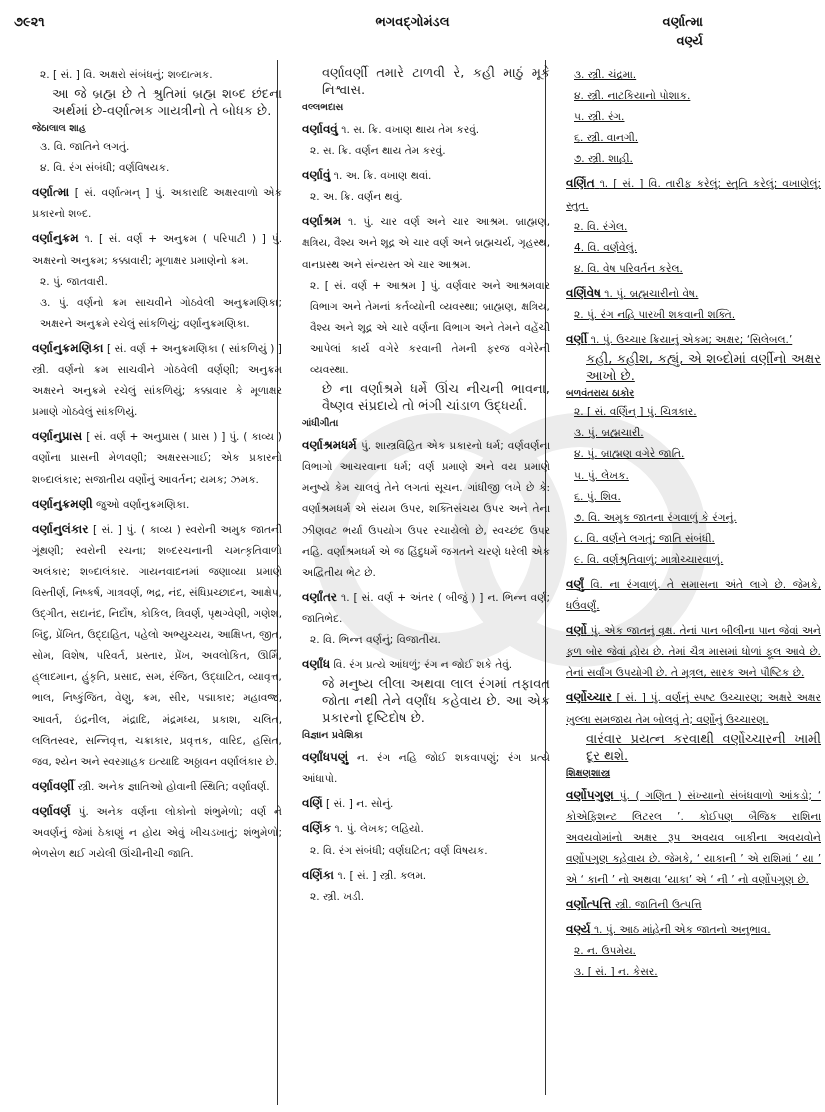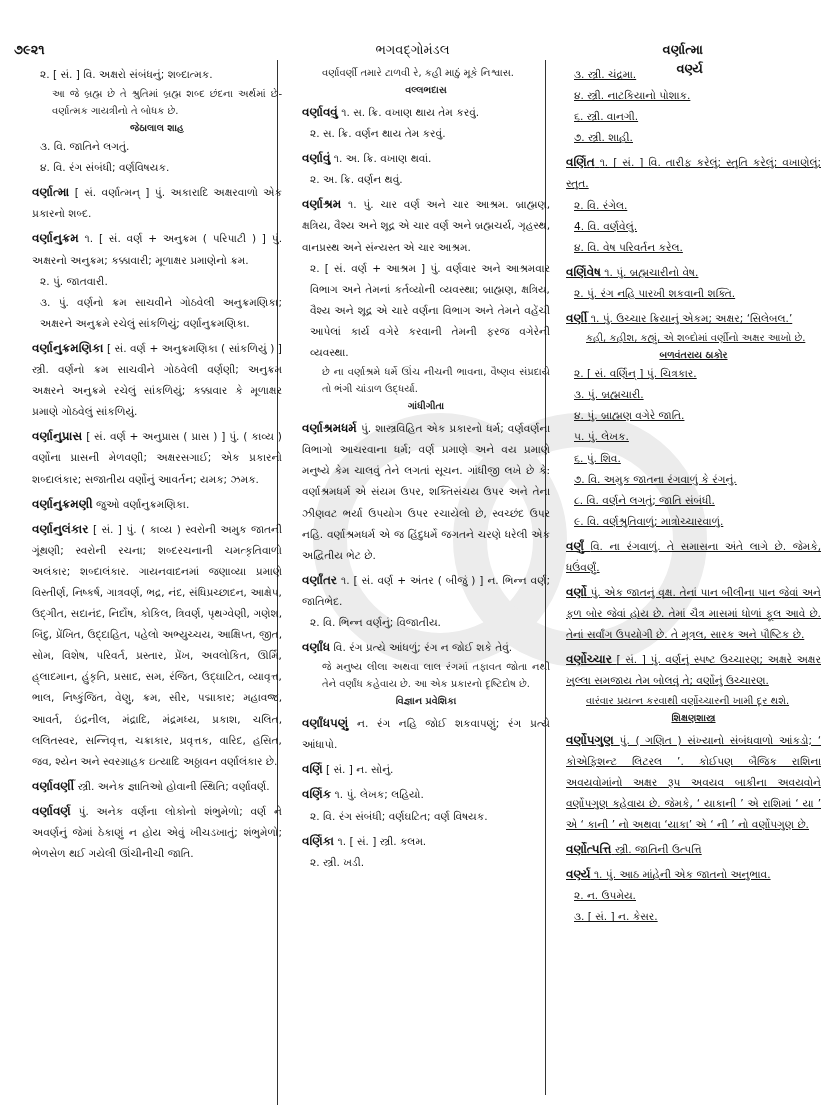--- a/index.html
+++ b/index.html
@@ -11,7 +11,7 @@
     position:absolute; left:300px; top:330px; width:420px; height:420px;
     pointer-events:none; z-index:0;
   }
-  .header { position:absolute; top:0; left:0; width:717px; height:58px; z-index:2;margin-top:28px; }
+  .header { position:absolute; top:0; left:0; width:717px; height:58px; z-index:2; }
   .page-num { position:absolute; left:14px; top:14px; font-size:13px; font-weight:bold; }
   .page-title { position:absolute; left:0; width:825px; top:14px; text-align:center; font-size:13px; font-weight:normal; }
   .guide { position:absolute; right:14px; top:12px; text-align:right; font-size:13px; font-weight:bold; line-height:19px; }

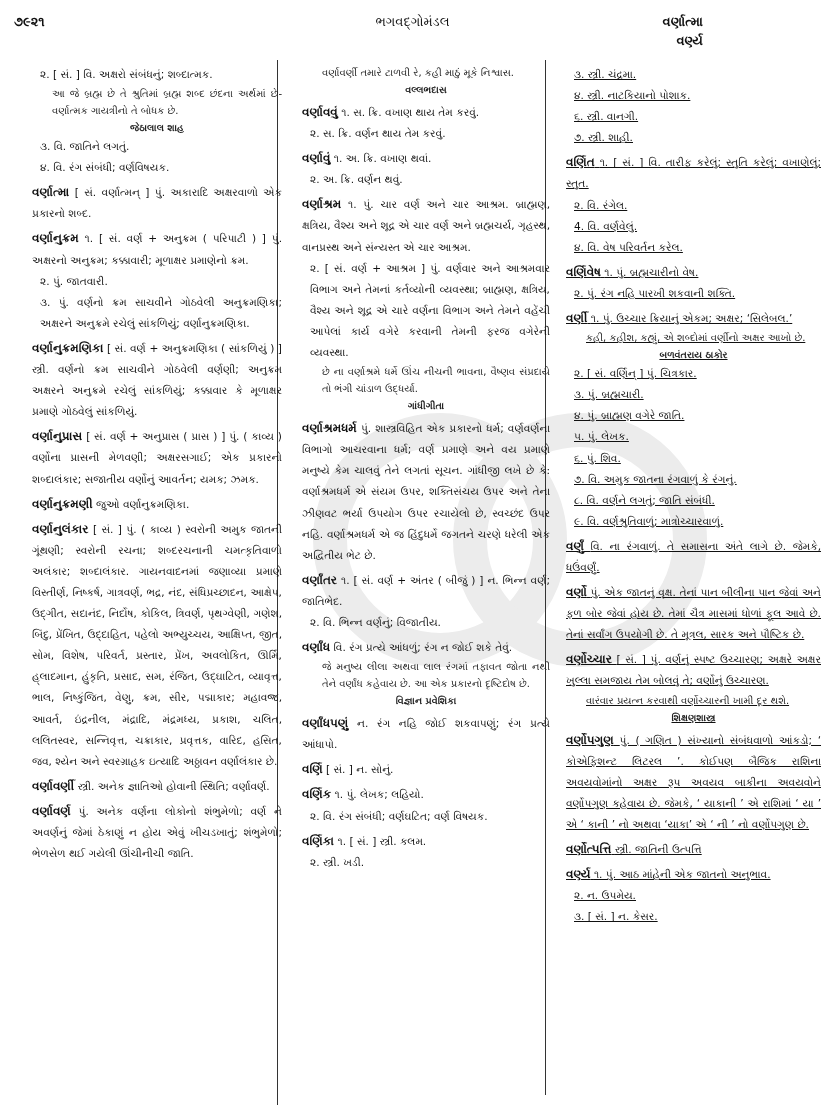--- a/index.html
+++ b/index.html
@@ -13,7 +13,7 @@
   }
   .header { position:absolute; top:0; left:0; width:717px; height:58px; z-index:2; }
   .page-num { position:absolute; left:14px; top:14px; font-size:13px; font-weight:bold; }
-  .page-title { position:absolute; left:0; width:825px; top:14px; text-align:center; font-size:13px; font-weight:normal; }
+  .page-title { position:absolute; left:0; width:825px; top:14px; text-align:center; font-size:13px; font-weight:bold; }
   .guide { position:absolute; right:14px; top:12px; text-align:right; font-size:13px; font-weight:bold; line-height:19px; }
   .col { position:absolute; top:64px; font-size:10.6px; line-height:21.1px; z-index:1;margin-left:10px; }
   .col1 { left:22px; width:250px; }

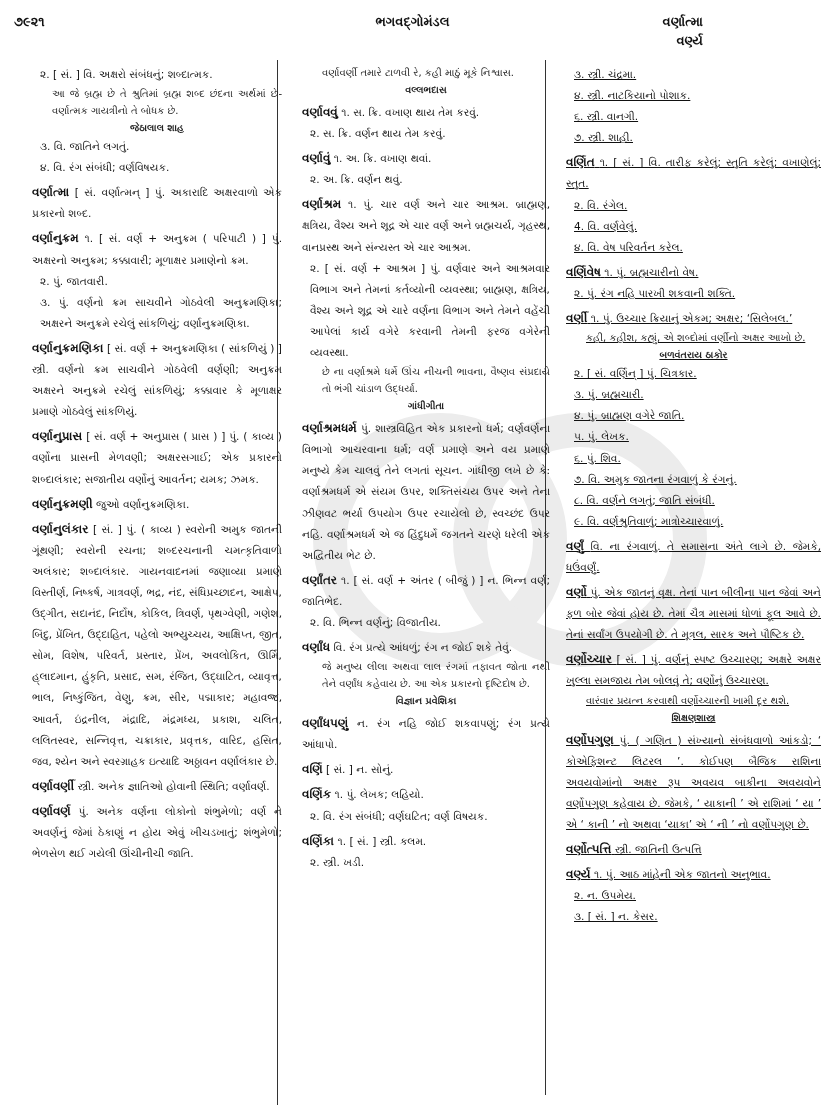--- a/index.html
+++ b/index.html
@@ -23,7 +23,7 @@
   .entry { margin-bottom:4px; text-align:justify; }
   .hw { font-weight:bold; font-size:12px; }
   .sense { padding-left:8px; display:block; }
-  .quote { display:block; padding-left:20px; font-size:10px; line-height:17px; color:#222; }
+  .quote { display:block; padding-left:20px; font-size:13px; line-height:17px; color:#222; }
   .src { display:block; text-align:center; font-size:9.6px; line-height:17px; font-weight:bold; color:#222; }
 </style>
 </head>

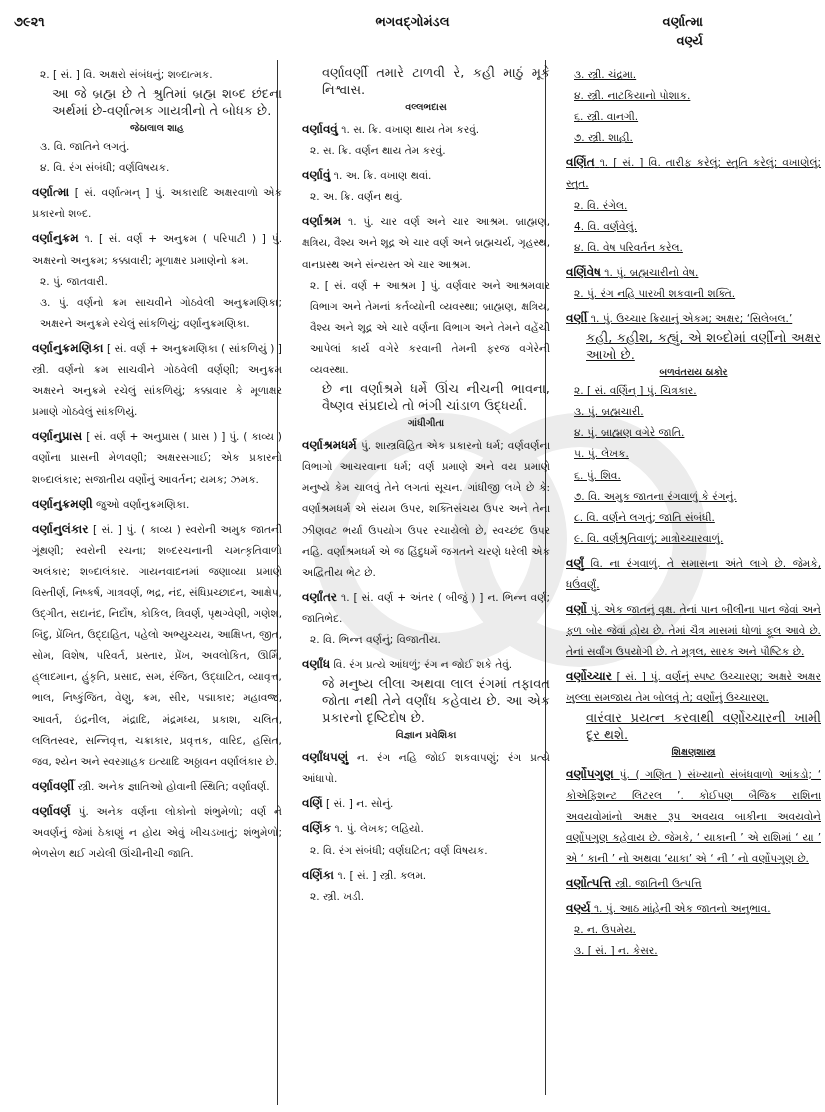--- a/index.html
+++ b/index.html
@@ -24,7 +24,7 @@
   .hw { font-weight:bold; font-size:12px; }
   .sense { padding-left:8px; display:block; }
   .quote { display:block; padding-left:20px; font-size:13px; line-height:17px; color:#222; }
-  .src { display:block; text-align:center; font-size:9.6px; line-height:17px; font-weight:bold; color:#222; }
+  .src { display:block; text-align:left; font-size:9.6px; line-height:17px; font-weight:bold; color:#222; }
 </style>
 </head>
 <body>

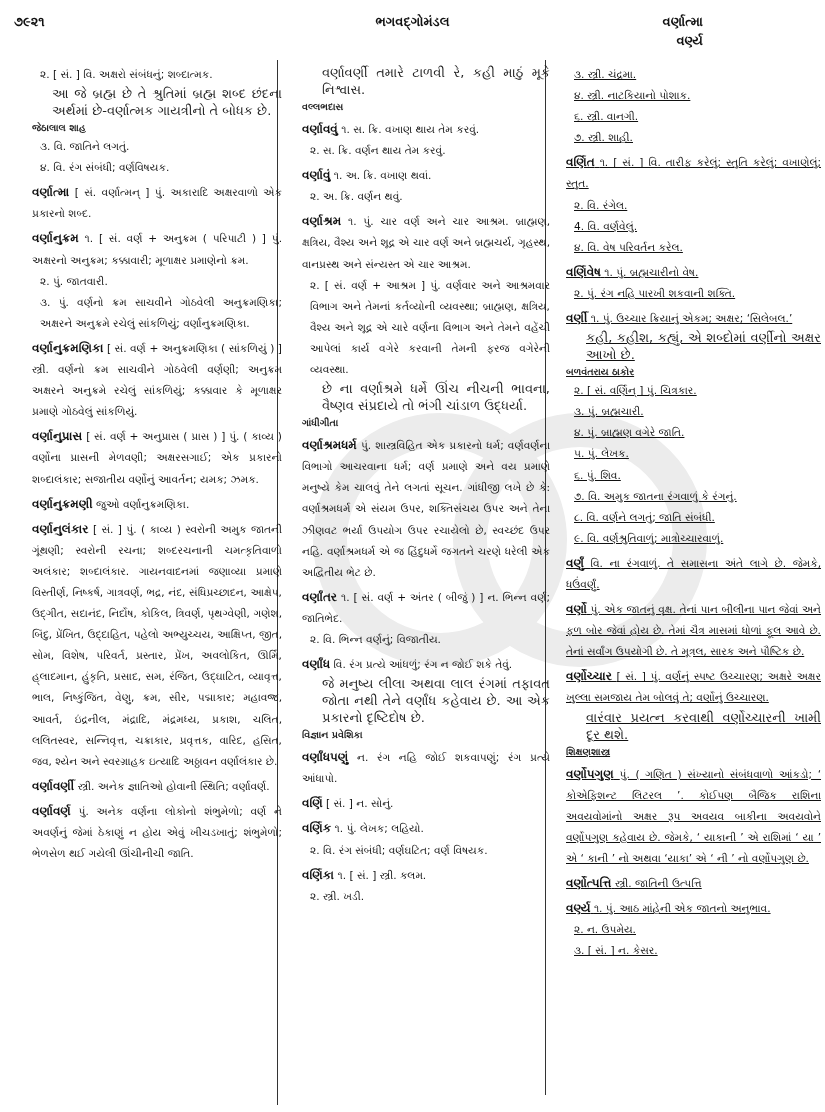--- a/index.html
+++ b/index.html
@@ -85,6 +85,7 @@
     <div class="entry">
       <span class="sense">૩. સ્ત્રી. ચંદ્રમા.</span>
       <span class="sense">૪. સ્ત્રી. નાટકિયાનો પોશાક.</span>
+      <span class="sense">૫. સ્ત્રી. રંગ.</span>
       <span class="sense">૬. સ્ત્રી. વાનગી.</span>
       <span class="sense">૭. સ્ત્રી. શાહી.</span>
     </div>

